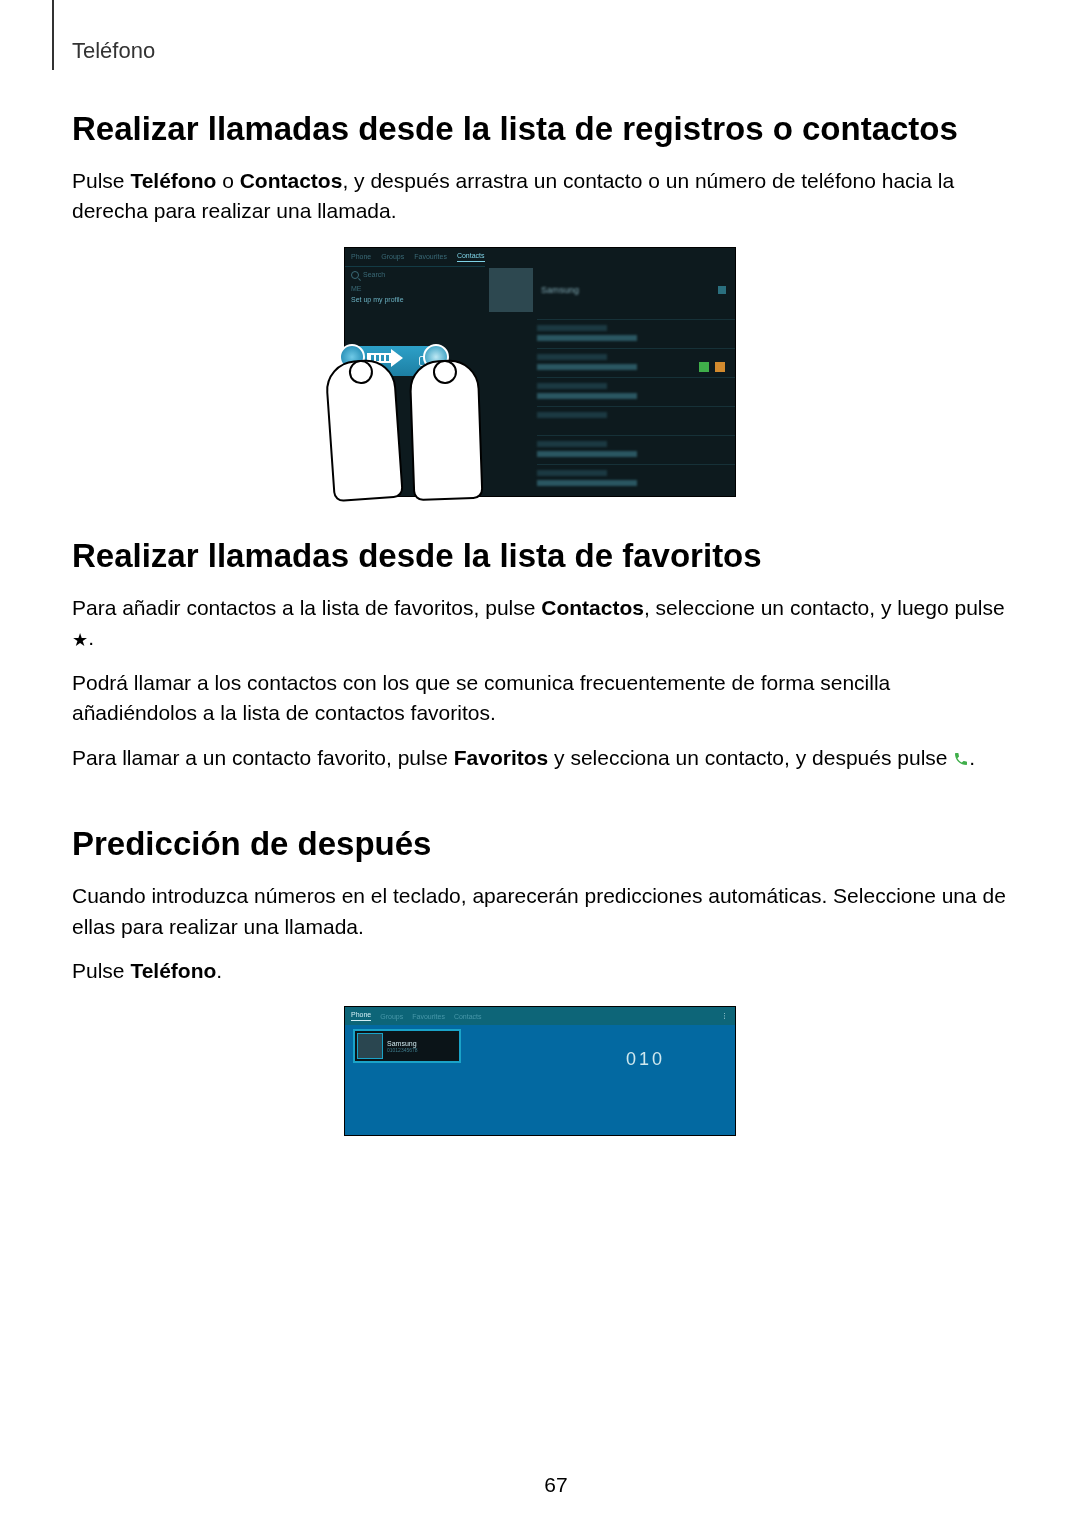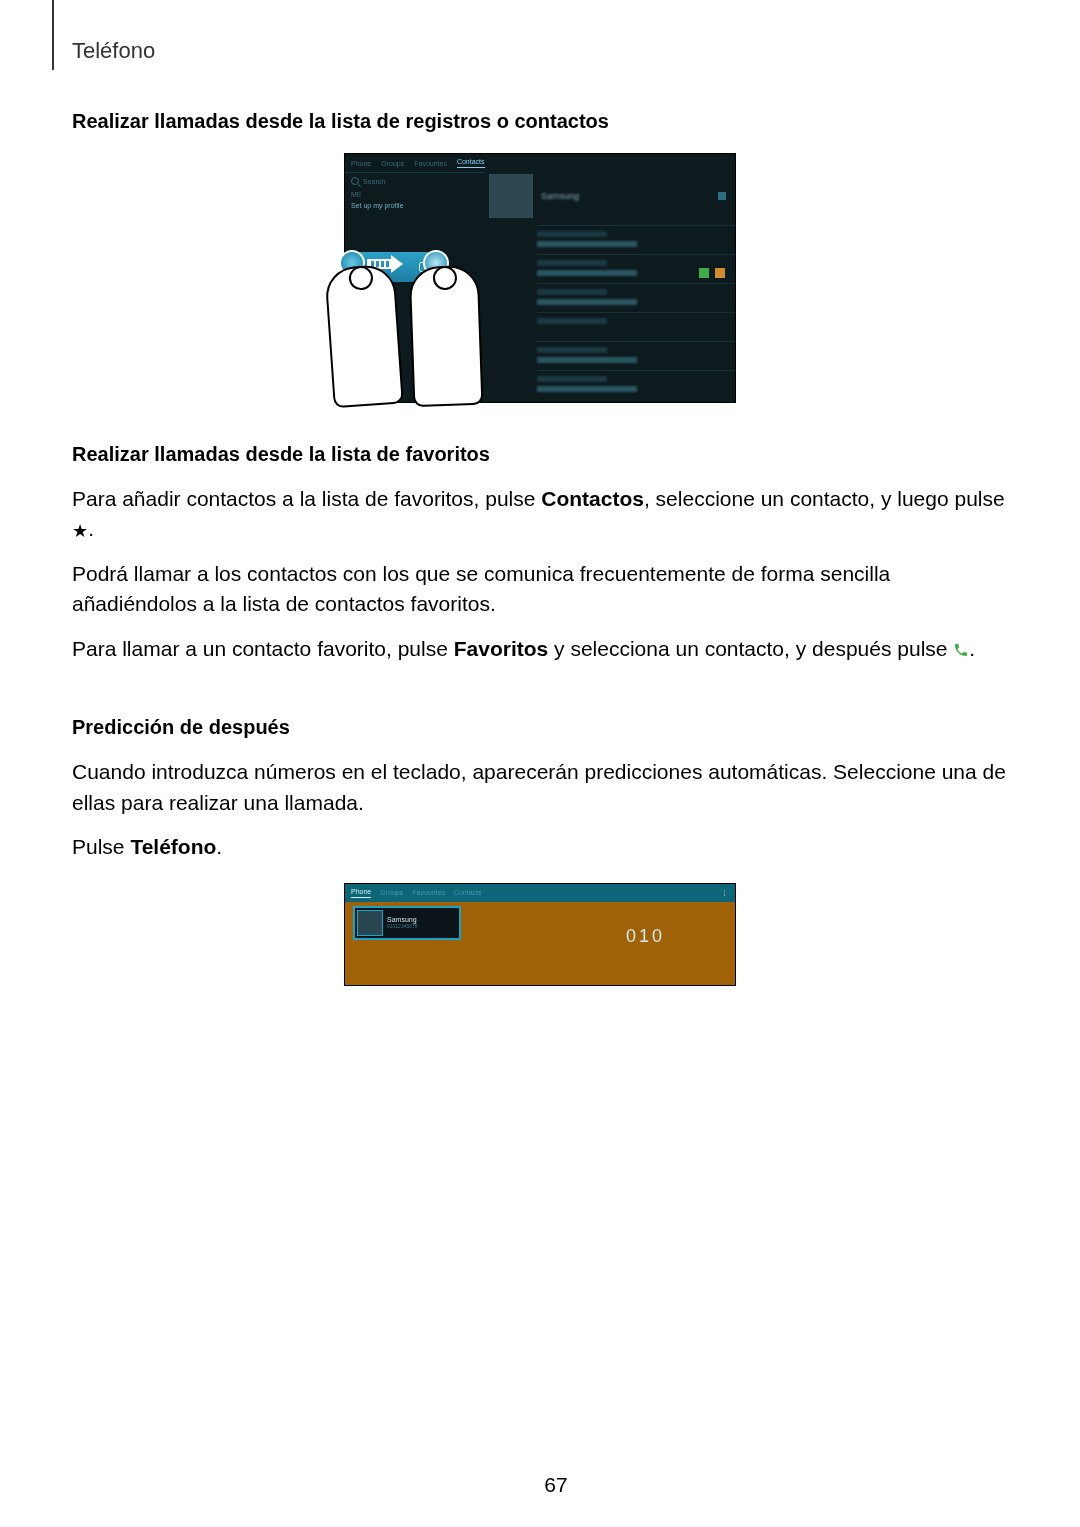--- a/index.html
+++ b/index.html
@@ -33,7 +33,7 @@
     width: 936px;
   }
   h2.section {
-    font-size: 20px;
+    font-size: 33px;
     font-weight: bold;
     margin-bottom: 18px;
     color: #000;

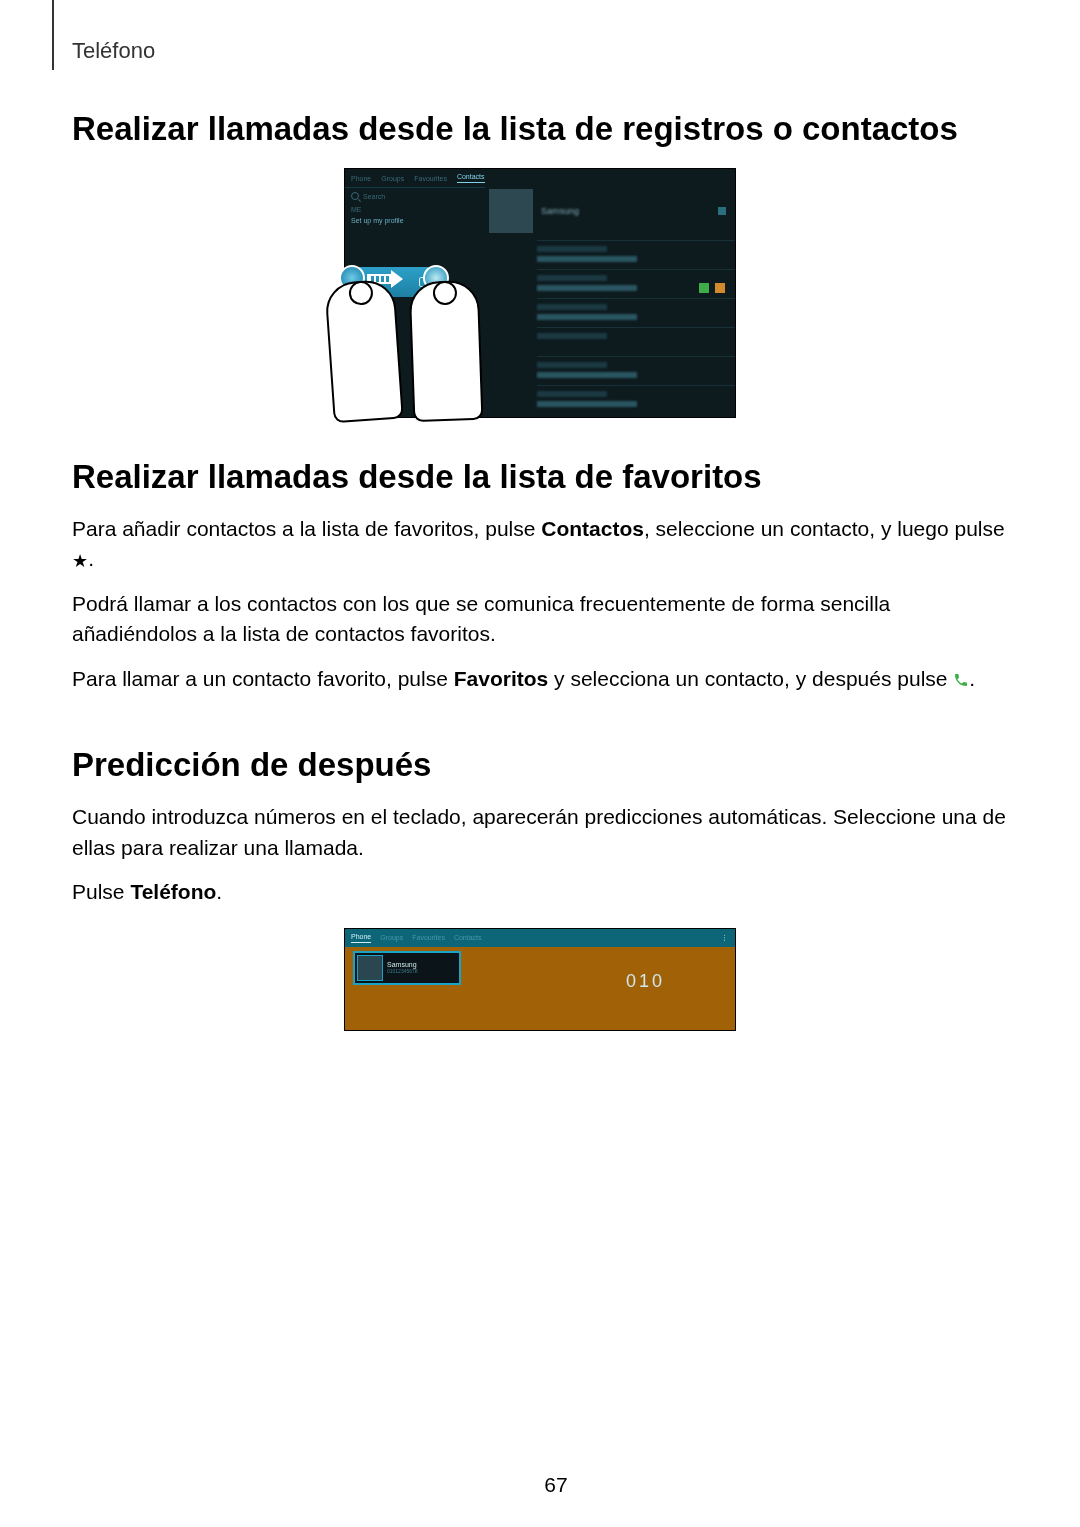--- a/index.html
+++ b/index.html
@@ -179,6 +179,9 @@
 <div class="content">
 
   <h2 class="section">Realizar llamadas desde la lista de registros o contactos</h2>
+  <p class="body">
+    <span>Pulse </span><span class="bold">Teléfono</span><span> o </span><span class="bold">Contactos</span><span>, y después arrastra un contacto o un número de teléfono hacia la derecha para realizar una llamada.</span>
+  </p>
 
   <div class="figure-wrap">
     <div class="illus1">

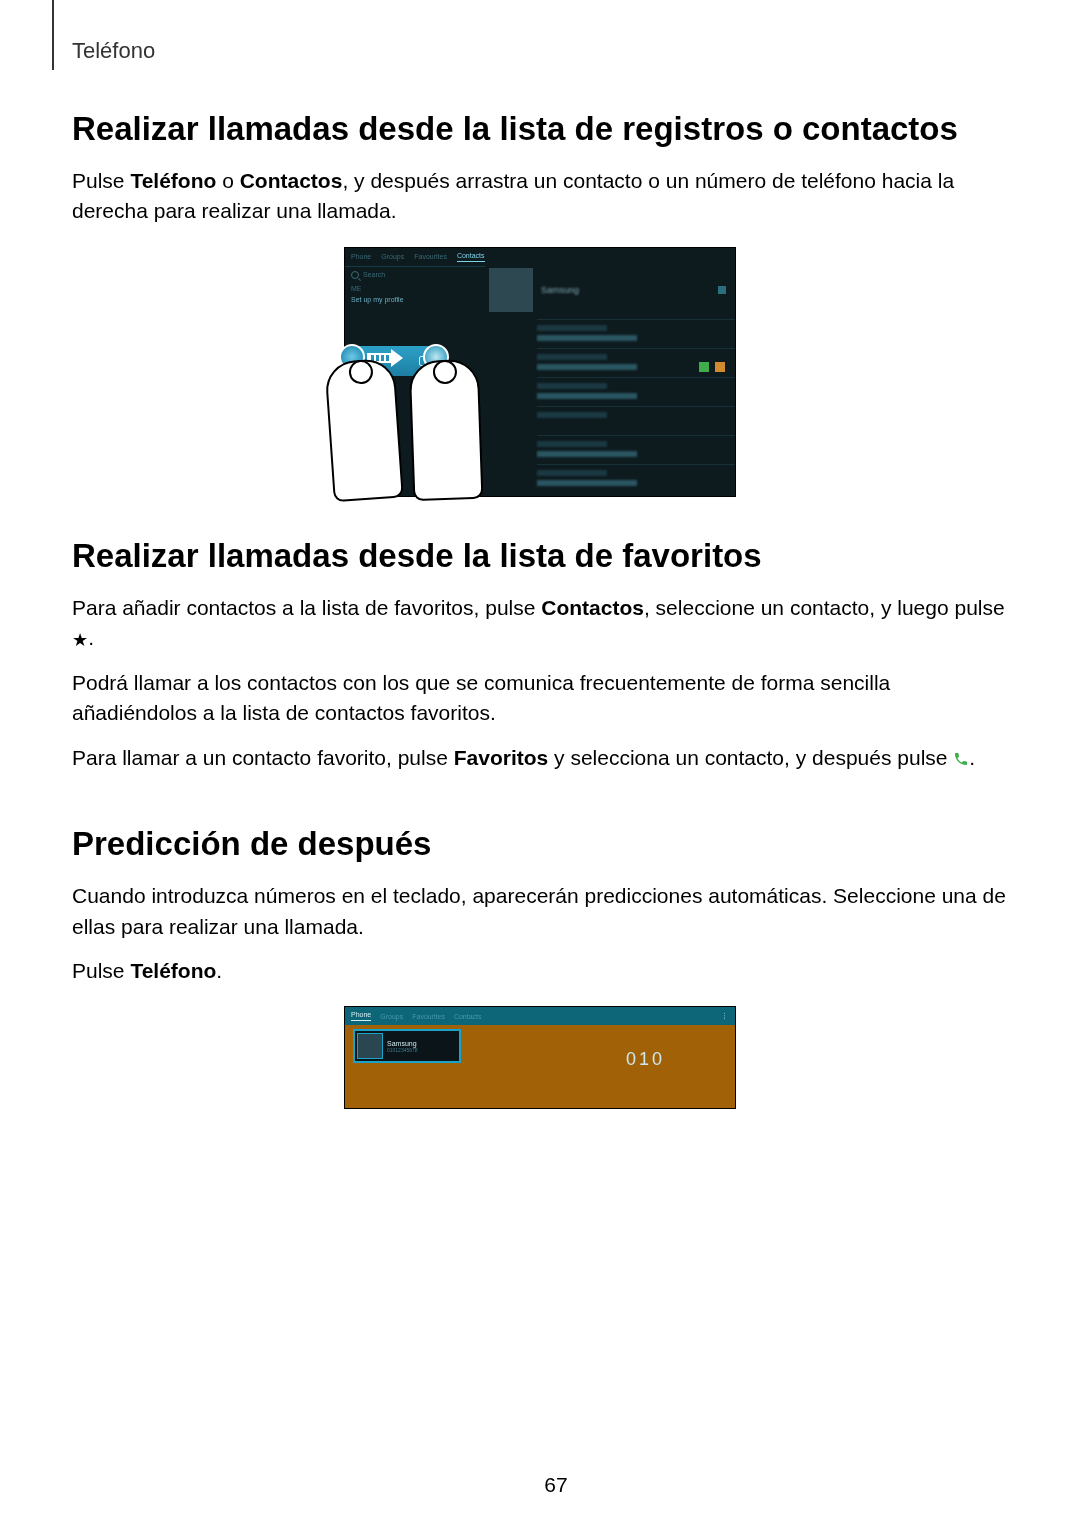--- a/index.html
+++ b/index.html
@@ -137,7 +137,7 @@
   }
   .list-thumb.t1{top:140px;} .list-thumb.t2{top:180px;}
   .illus2{
-    width:392px;height:103px;background:#a16207;position:relative;border:1px solid #000;
+    width:392px;height:130px;background:#0369a1;position:relative;border:1px solid #000;
   }
   .i2-tabs{display:flex;align-items:center;padding:4px 6px;font-size:7px;background:#0d6578;color:#6bb6c7;}
   .i2-tabs .act{color:#d2eef5;border-bottom:1px solid #d2eef5;padding-bottom:2px;}

